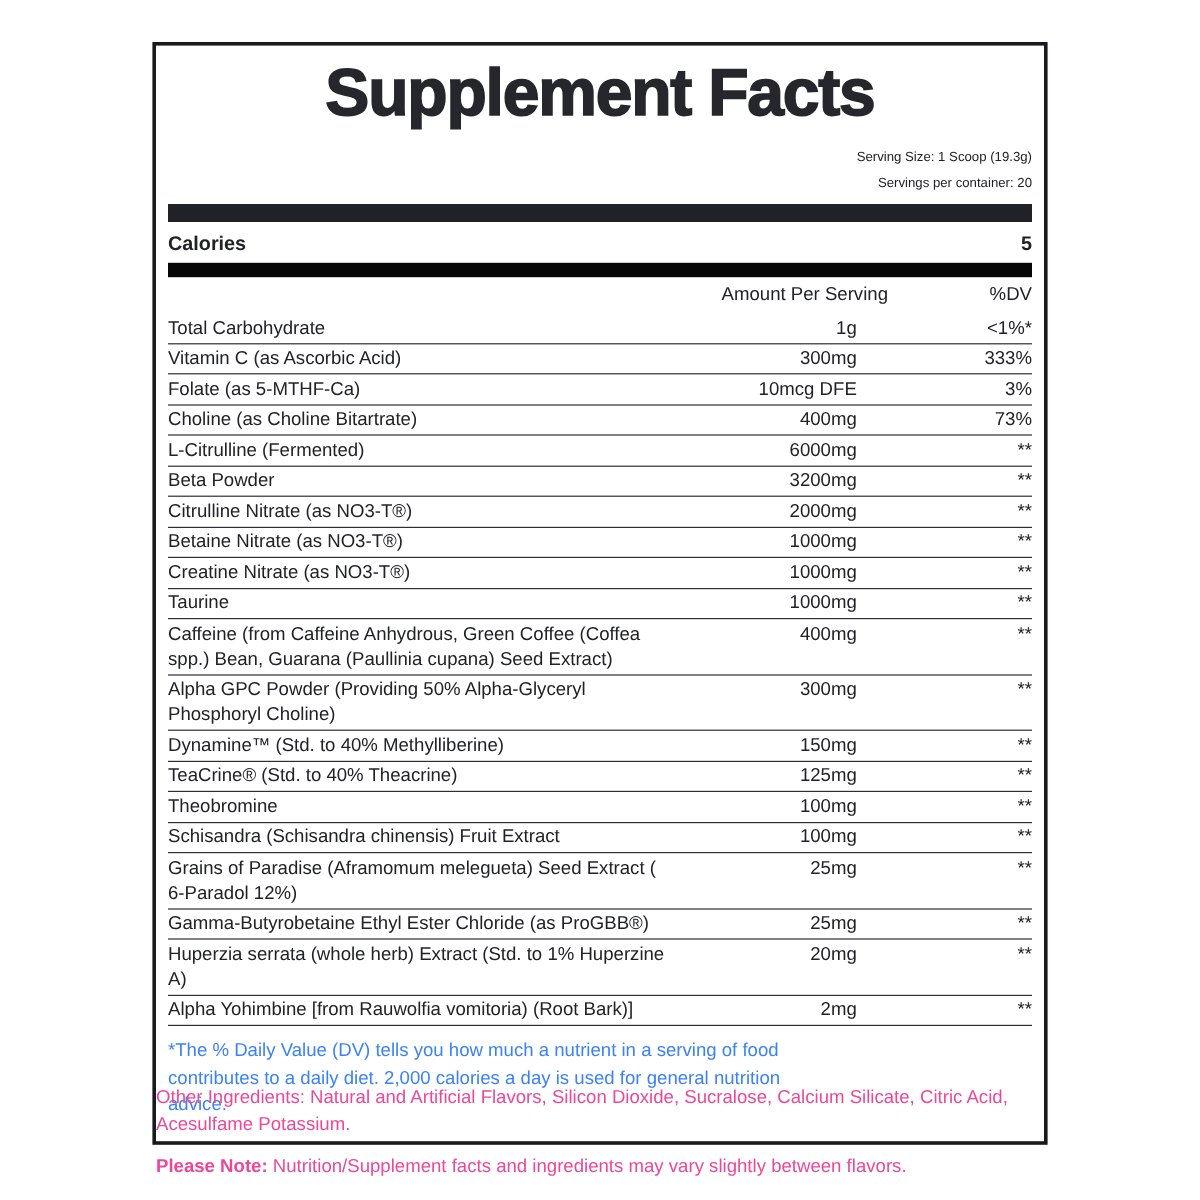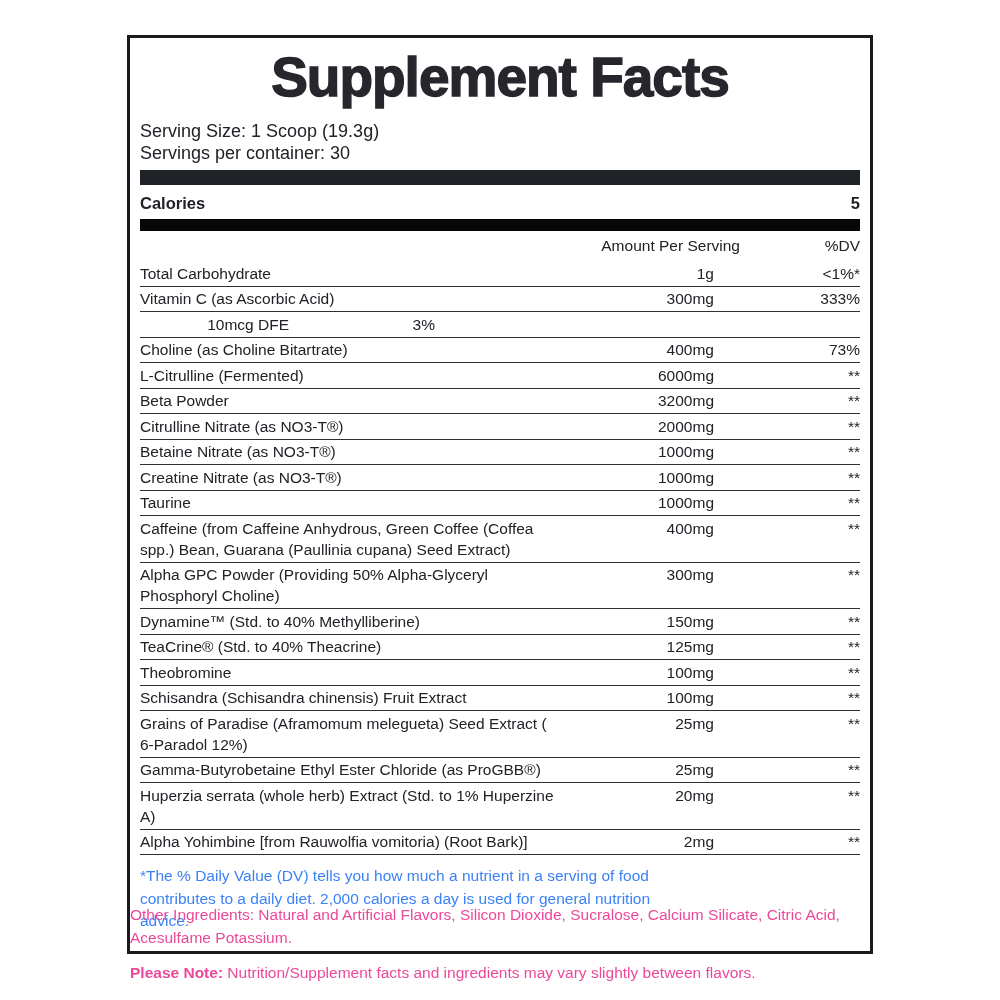--- a/index.html
+++ b/index.html
@@ -33,9 +33,10 @@
     line-height: 58px;
   }
   .serving-line {
-    font-size: 18px;
+    font-size: 11px;
     line-height: 22px;
     color: #212227;
+    text-align: right;
   }
   .bar-thick-1 {
     height: 15px;

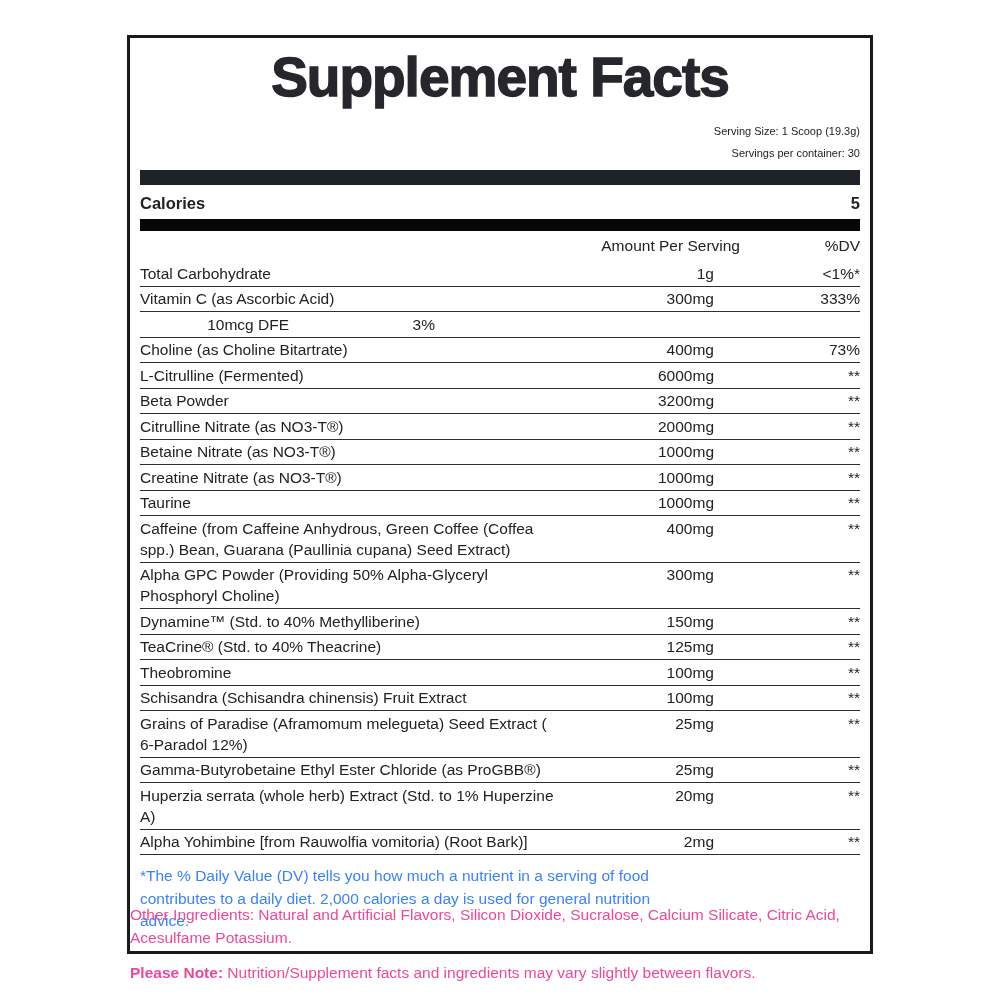--- a/index.html
+++ b/index.html
@@ -104,7 +104,7 @@
     <div class="title">Supplement Facts</div>
 
     <div class="serving-line">Serving Size: 1 Scoop (19.3g)</div>
-    <div class="serving-line">Servings per container: 30</div>
+    <div class="serving-line">Servings per container: 20</div>
 
     <div class="bar-thick-1"></div>
 

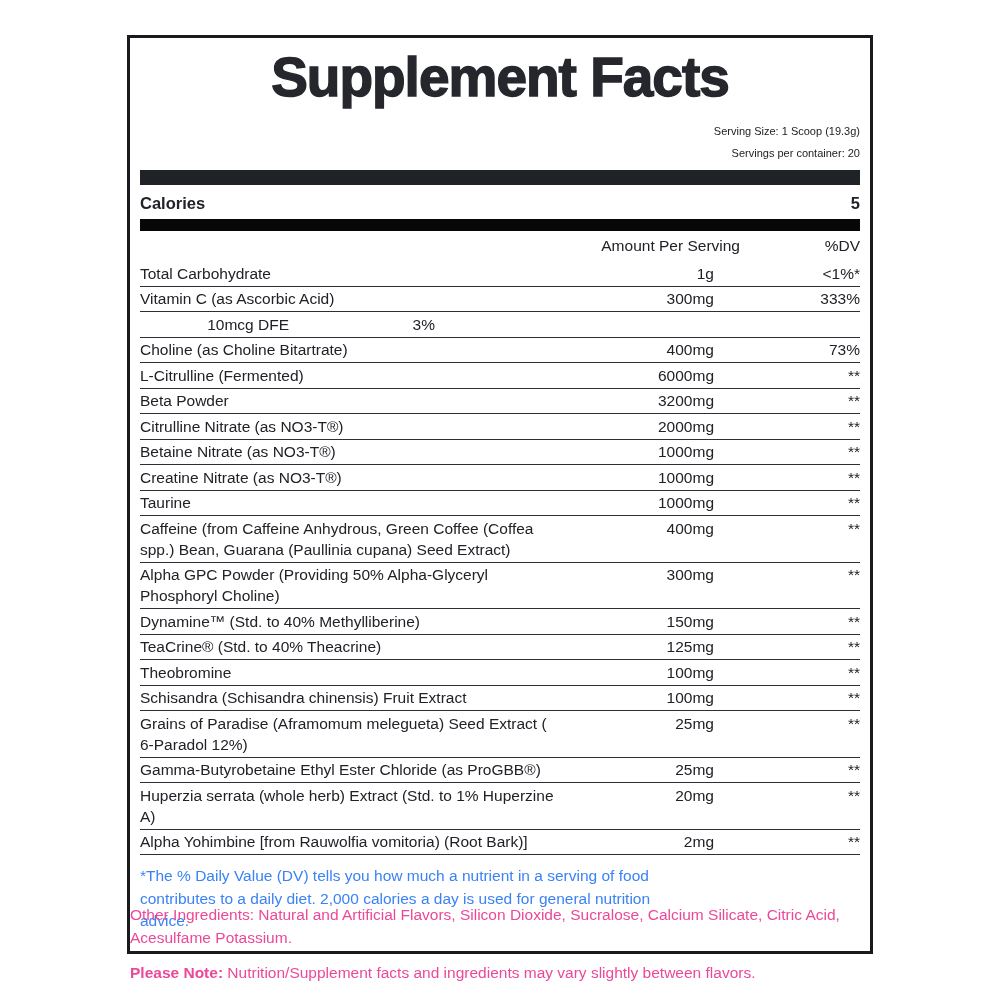--- a/index.html
+++ b/index.html
@@ -133,6 +133,7 @@
           <span class="dv">333%</span>
         </div>
         <div class="row">
+          <span class="name">Folate (as 5-MTHF-Ca)</span>
           <span class="amount">10mcg DFE</span>
           <span class="dv">3%</span>
         </div>

